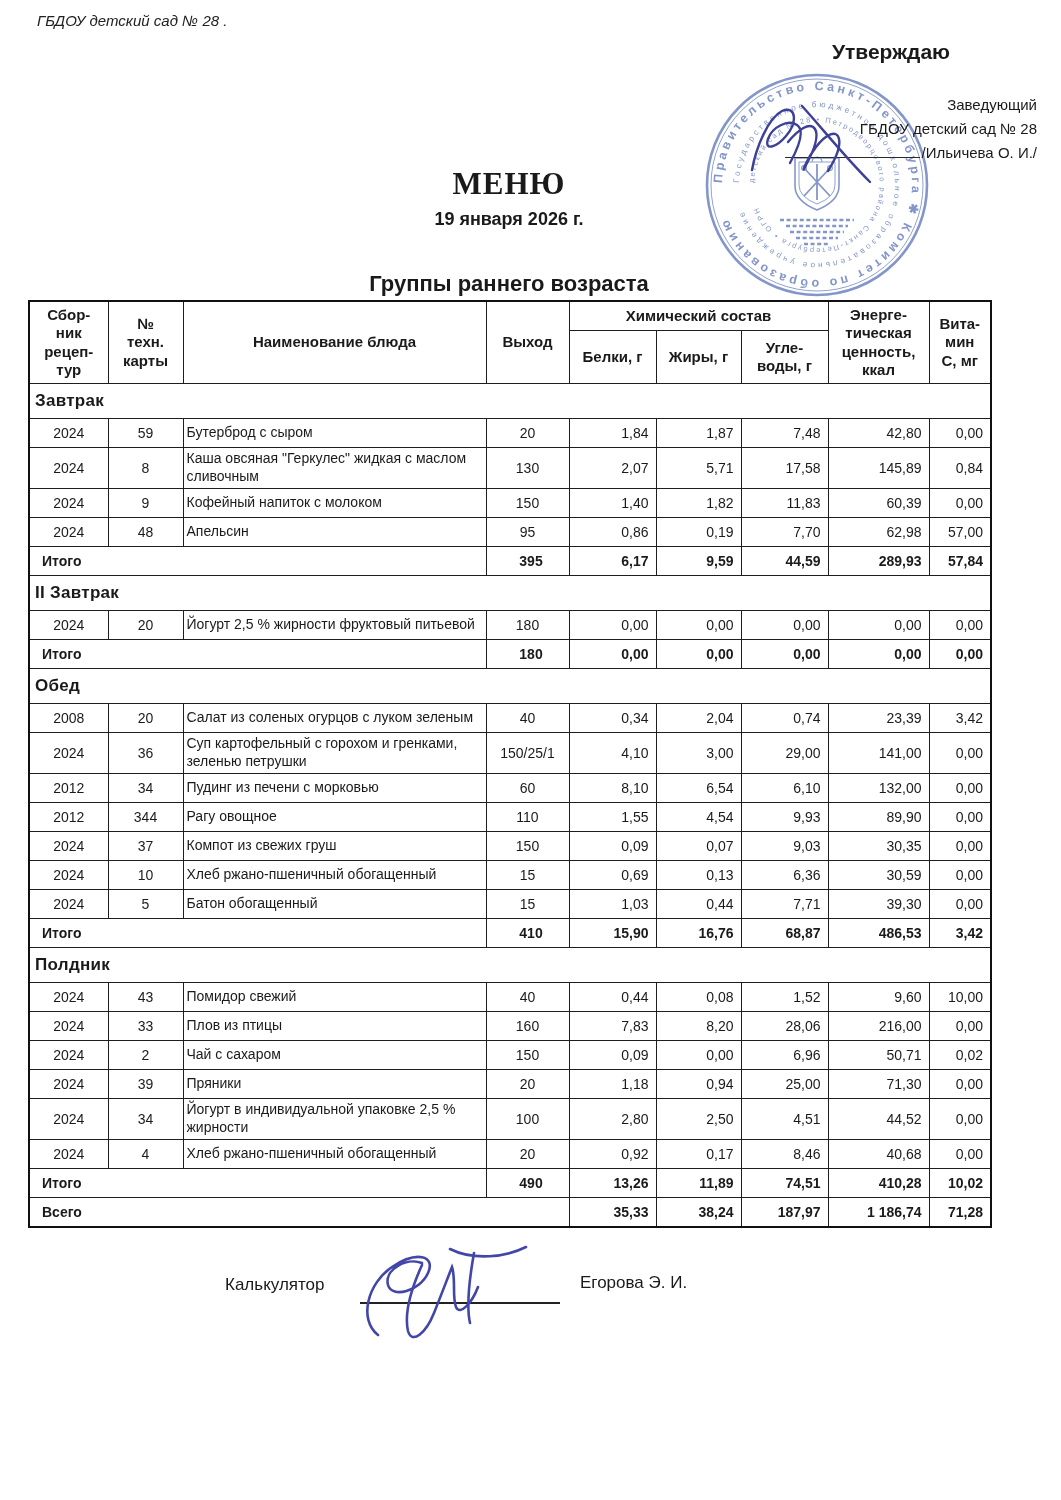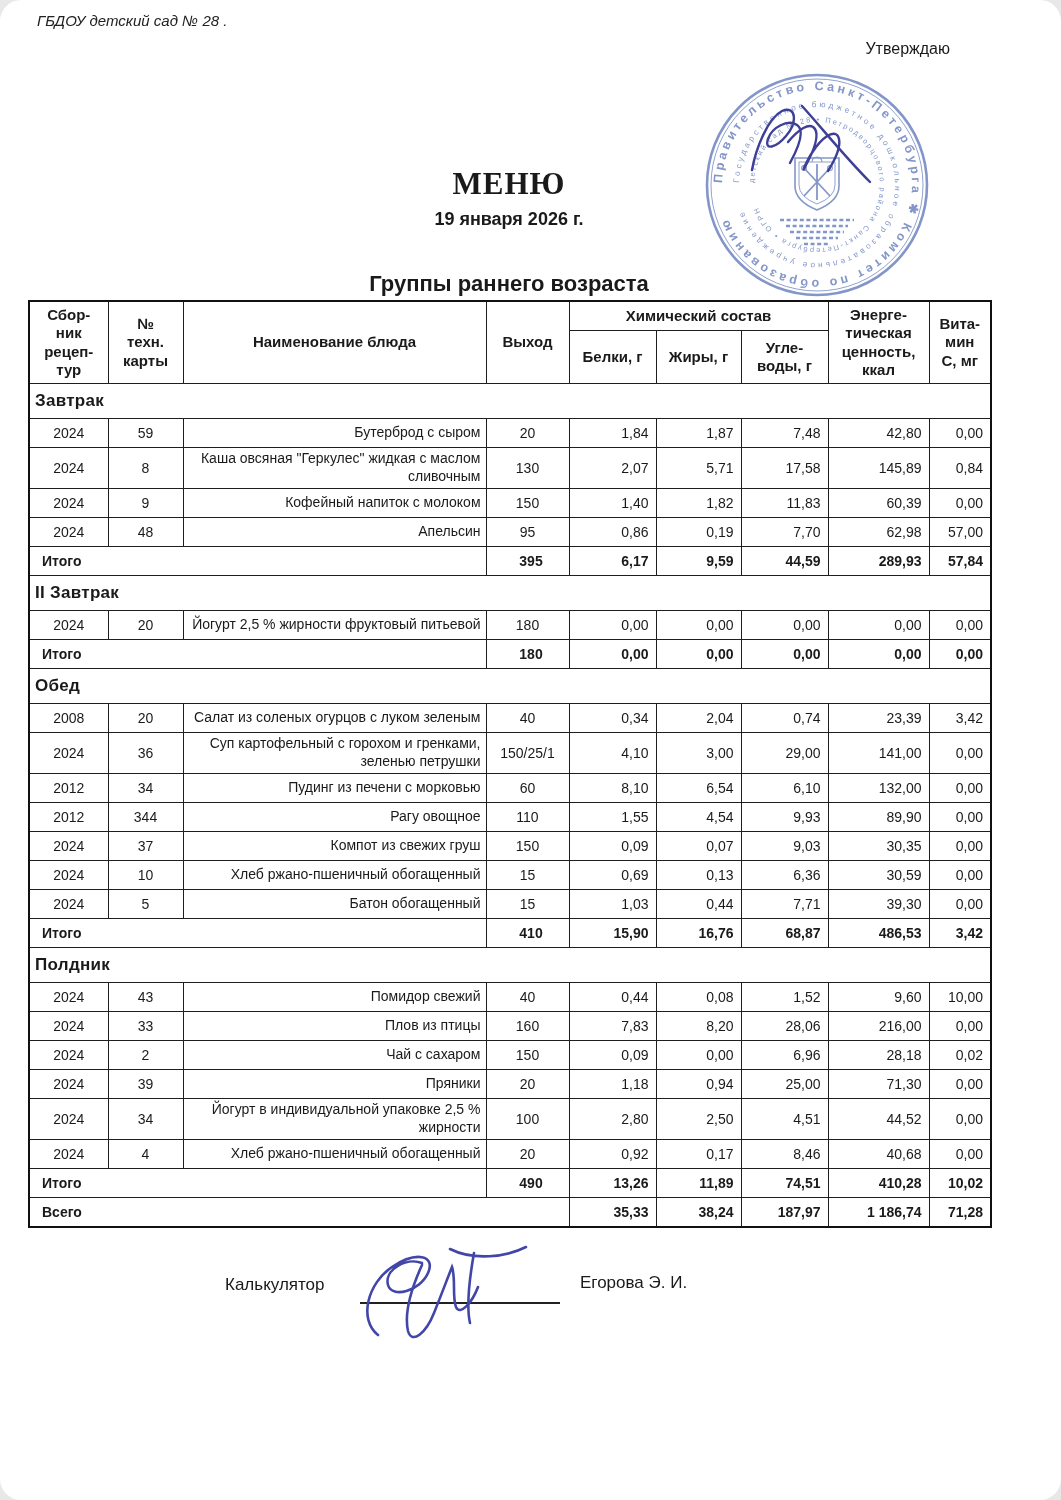--- a/index.html
+++ b/index.html
@@ -5,7 +5,7 @@
   html,body{margin:0;padding:0;background:#e8e8e8;}
   .page{
     position:relative;width:1061px;height:1500px;margin:0 auto;background:#ffffff;
-    font-family:"Liberation Sans",sans-serif;color:#1a1a1a;overflow:hidden;border-radius:21px;
+    font-family:"Liberation Sans",sans-serif;color:#1a1a1a;overflow:hidden;
   }
   .org-header{position:absolute;left:37px;top:12px;font-style:italic;font-size:15px;color:#222;}
   .approve-label{position:absolute;right:111px;top:40px;font-weight:normal;font-size:16px;}

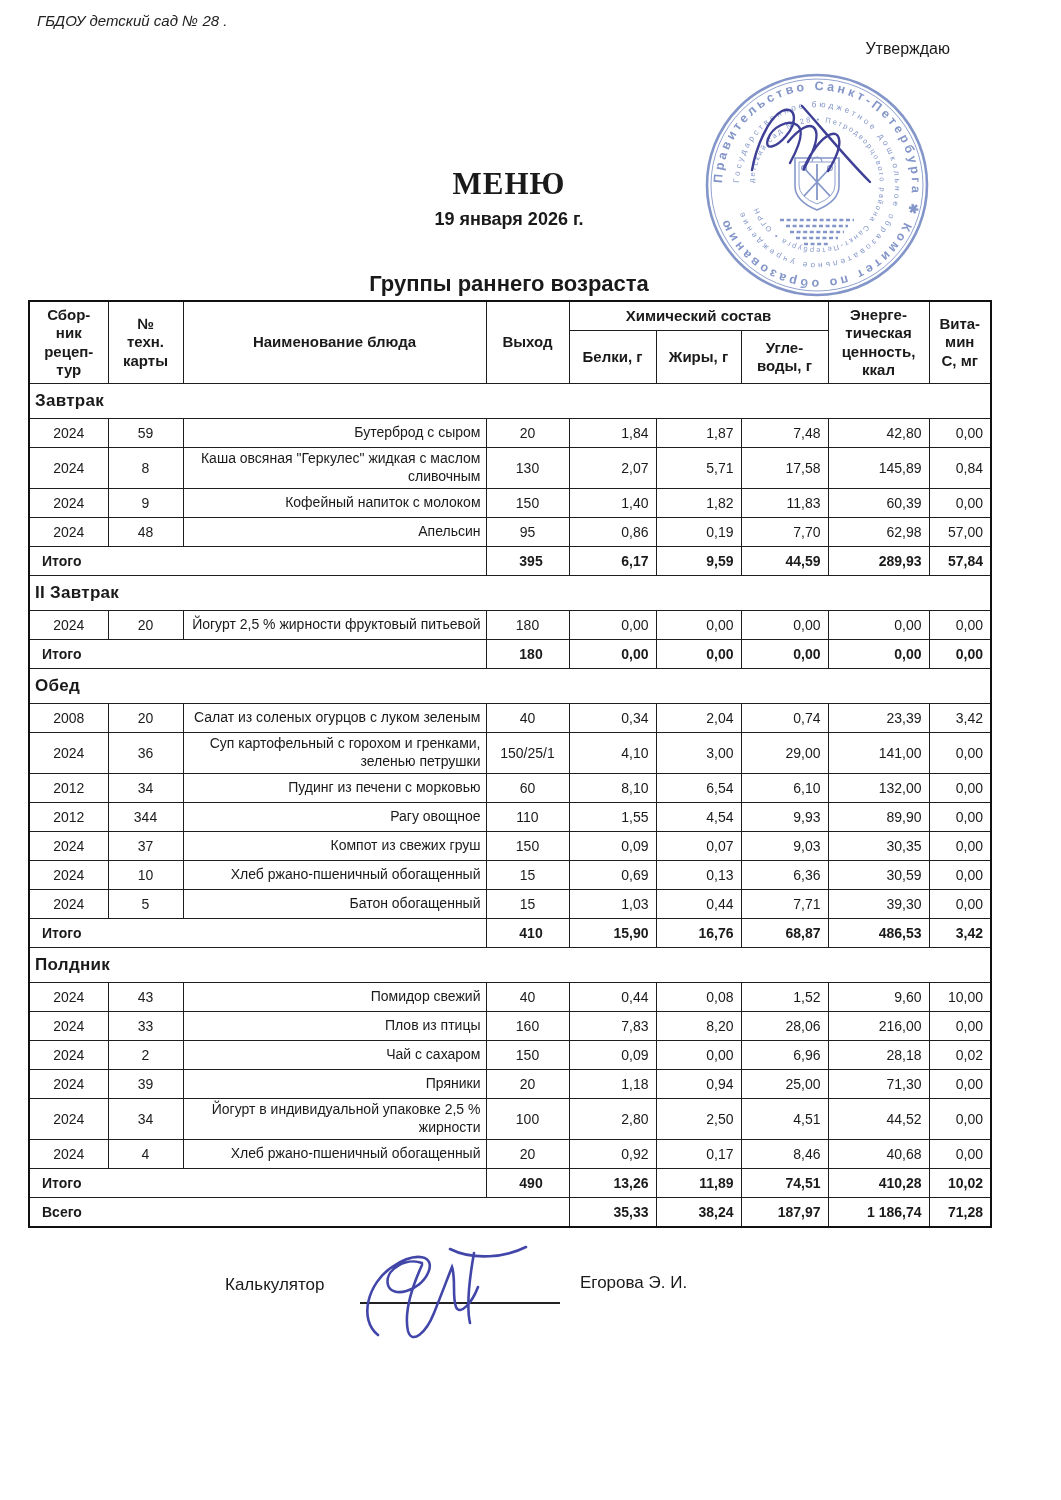--- a/index.html
+++ b/index.html
@@ -8,7 +8,7 @@
     font-family:"Liberation Sans",sans-serif;color:#1a1a1a;overflow:hidden;
   }
   .org-header{position:absolute;left:37px;top:12px;font-style:italic;font-size:15px;color:#222;}
-  .approve-label{position:absolute;right:111px;top:40px;font-weight:normal;font-size:16px;}
+  .approve-label{position:absolute;right:111px;top:40px;font-weight:bold;font-size:21px;}
   .stamp{position:absolute;left:700px;top:68px;width:234px;height:234px;opacity:.93;}
   .sig-top{position:absolute;left:740px;top:100px;width:175px;height:90px;z-index:4;}
   .approver-block{position:absolute;right:24px;top:93px;text-align:right;font-size:15px;line-height:24px;z-index:3;}

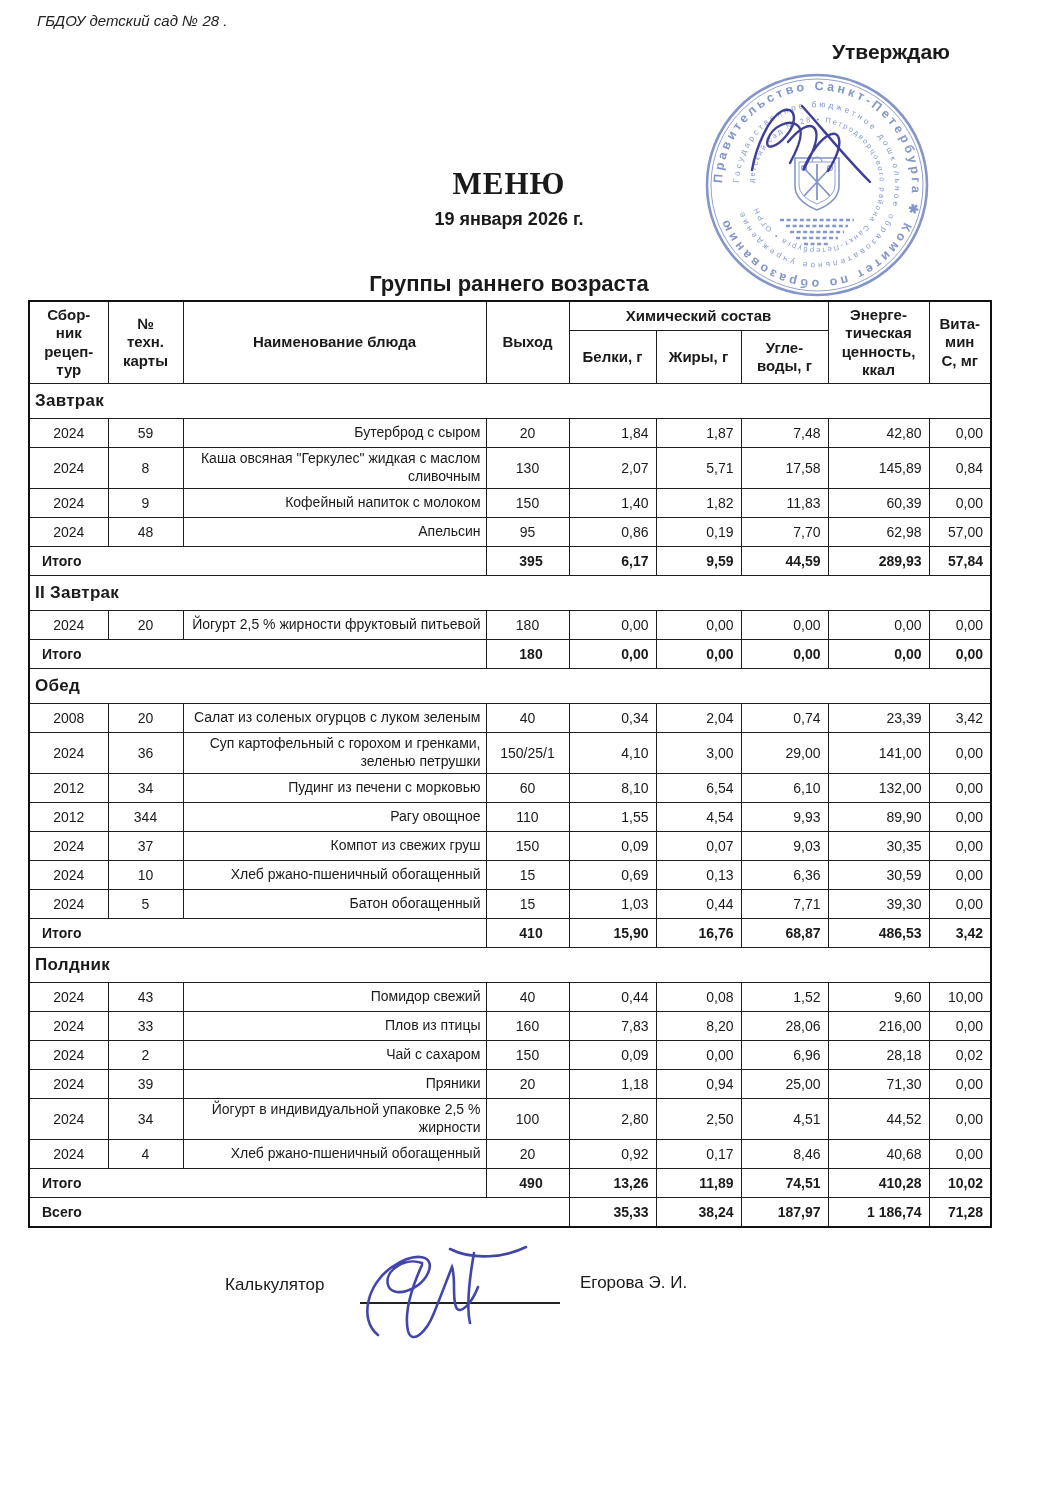--- a/index.html
+++ b/index.html
@@ -91,6 +91,11 @@
     </g>
   </svg>
 
+  <div class="approver-block">
+    <div>Заведующий</div>
+    <div>ГБДОУ детский сад № 28</div>
+    <div><span class="sign-line-top"></span><span>/Ильичева О. И./</span></div>
+  </div>
 
   <div class="title-block">
     <div class="menu-title">МЕНЮ</div>

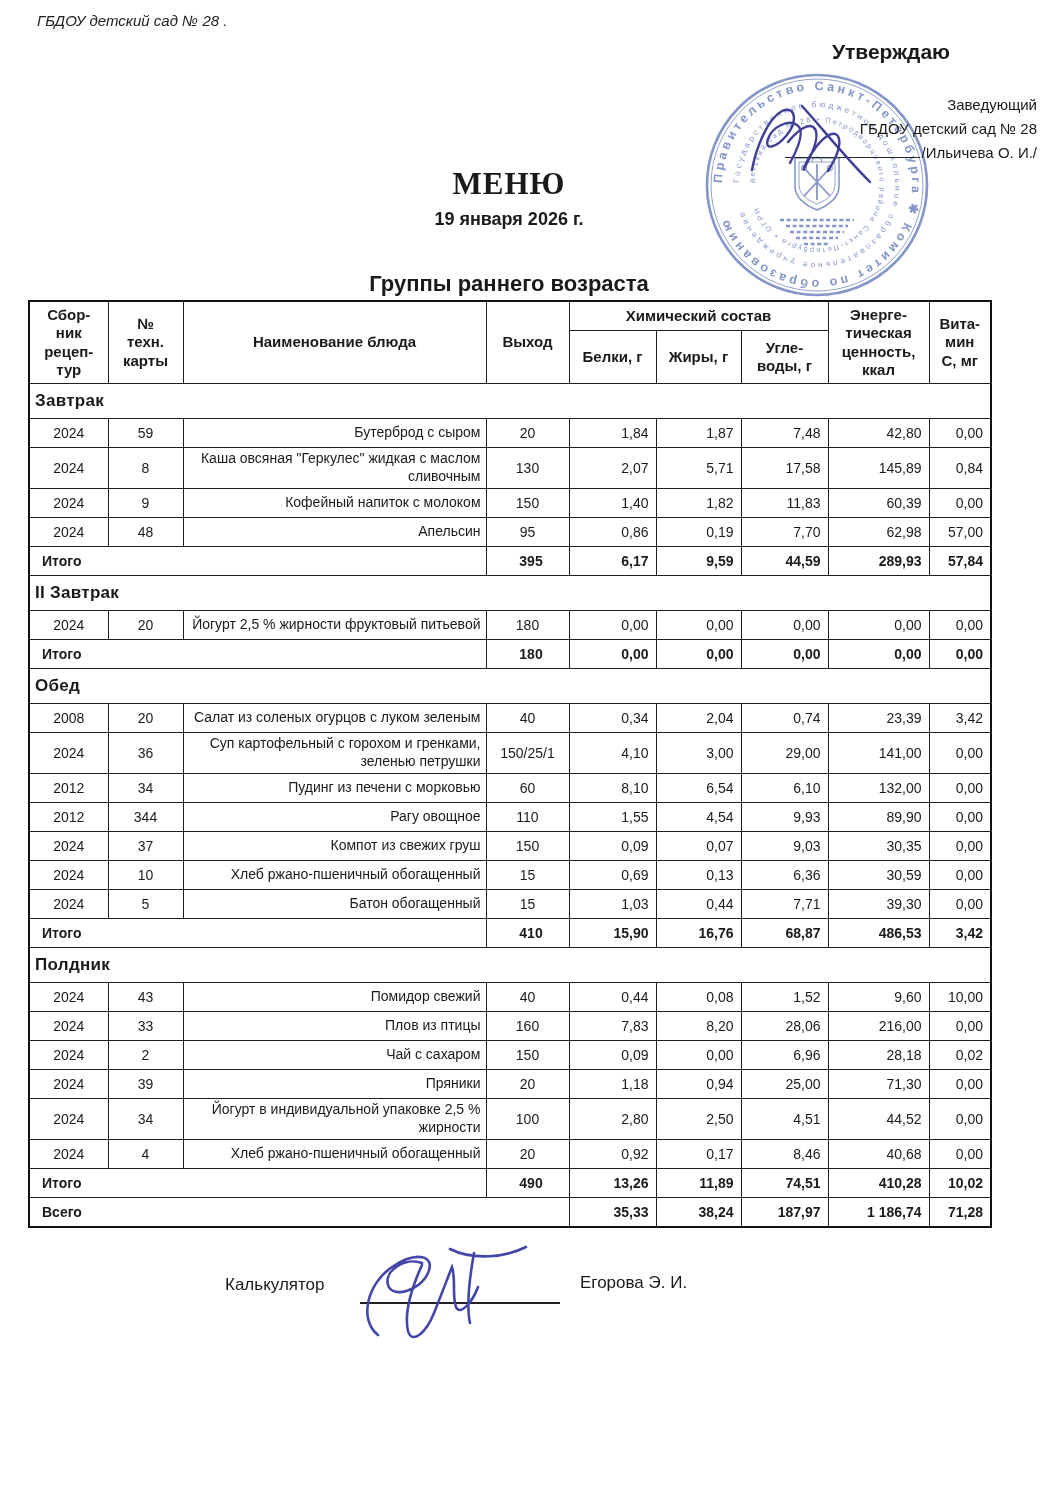--- a/index.html
+++ b/index.html
@@ -25,7 +25,7 @@
   .th-sub{height:44px;}
   td.section{font-weight:bold;font-size:17px;text-align:left;height:30px;letter-spacing:.3px;}
   td.c{text-align:center;}
-  td.l{text-align:right;padding-left:3px;line-height:1.28;}
+  td.l{text-align:left;padding-left:3px;line-height:1.28;}
   td.r{text-align:right;padding-right:7px;}
   tr.item td{height:24px;}
   tr.total td{font-weight:bold;height:24px;padding-left:12px;}

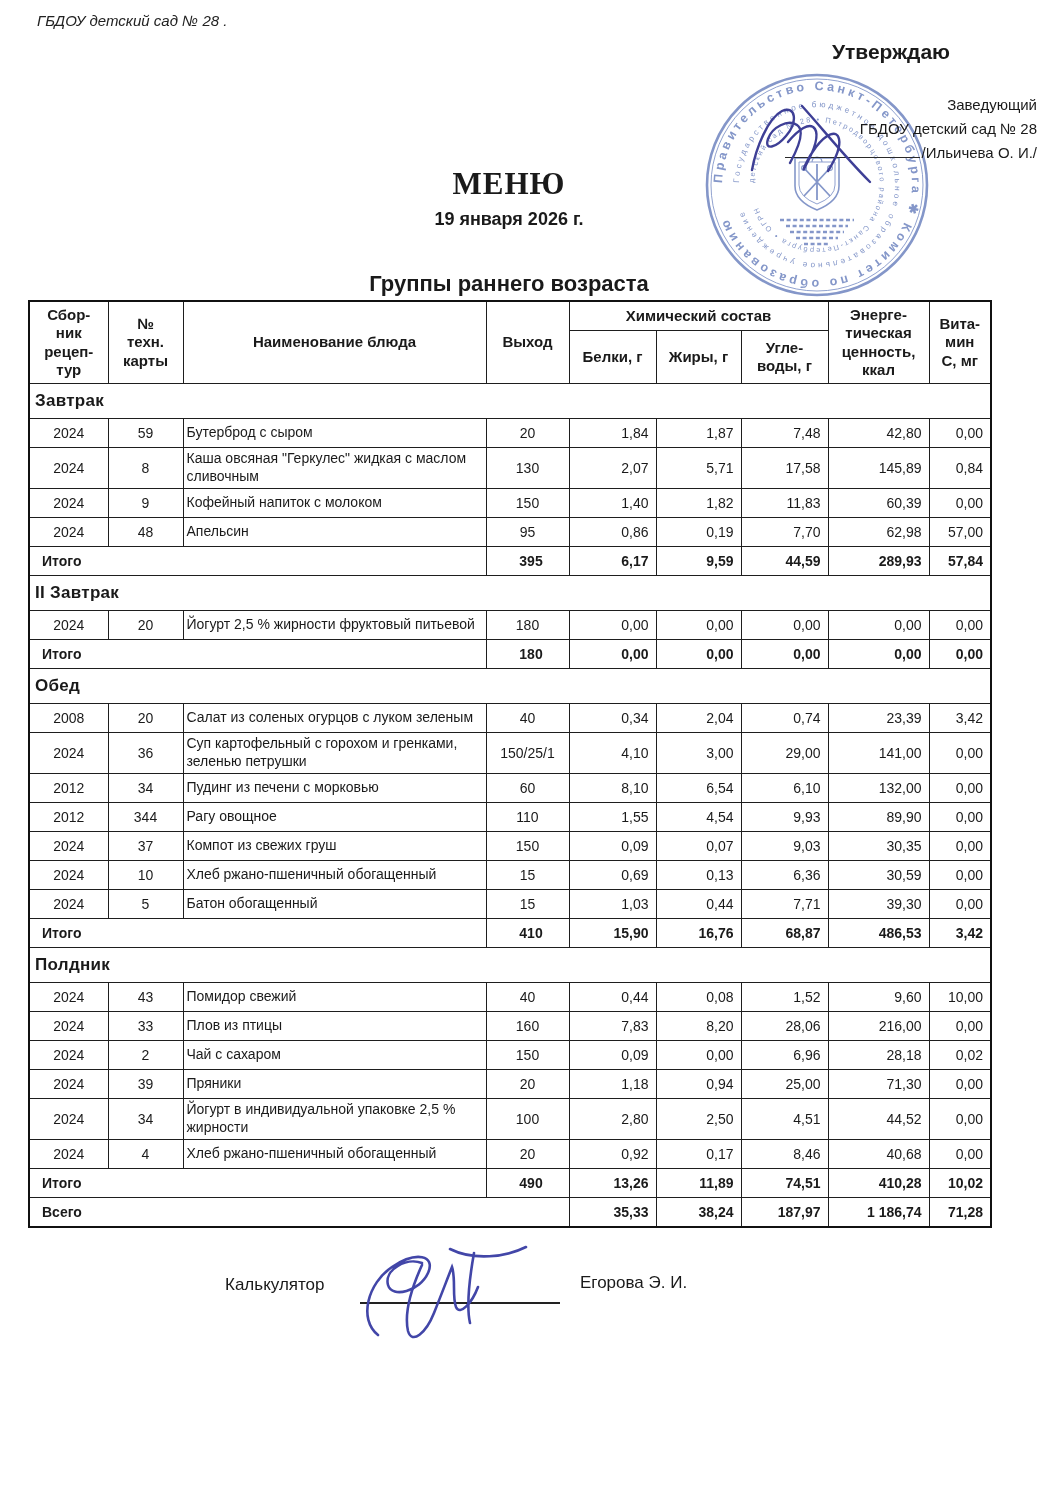--- a/index.html
+++ b/index.html
@@ -344,7 +344,7 @@
           <td class="r">0,09</td>
           <td class="r">0,00</td>
           <td class="r">6,96</td>
-          <td class="r">28,18</td>
+          <td class="r">50,71</td>
           <td class="r">0,02</td>
         </tr>
         <tr class="item">

